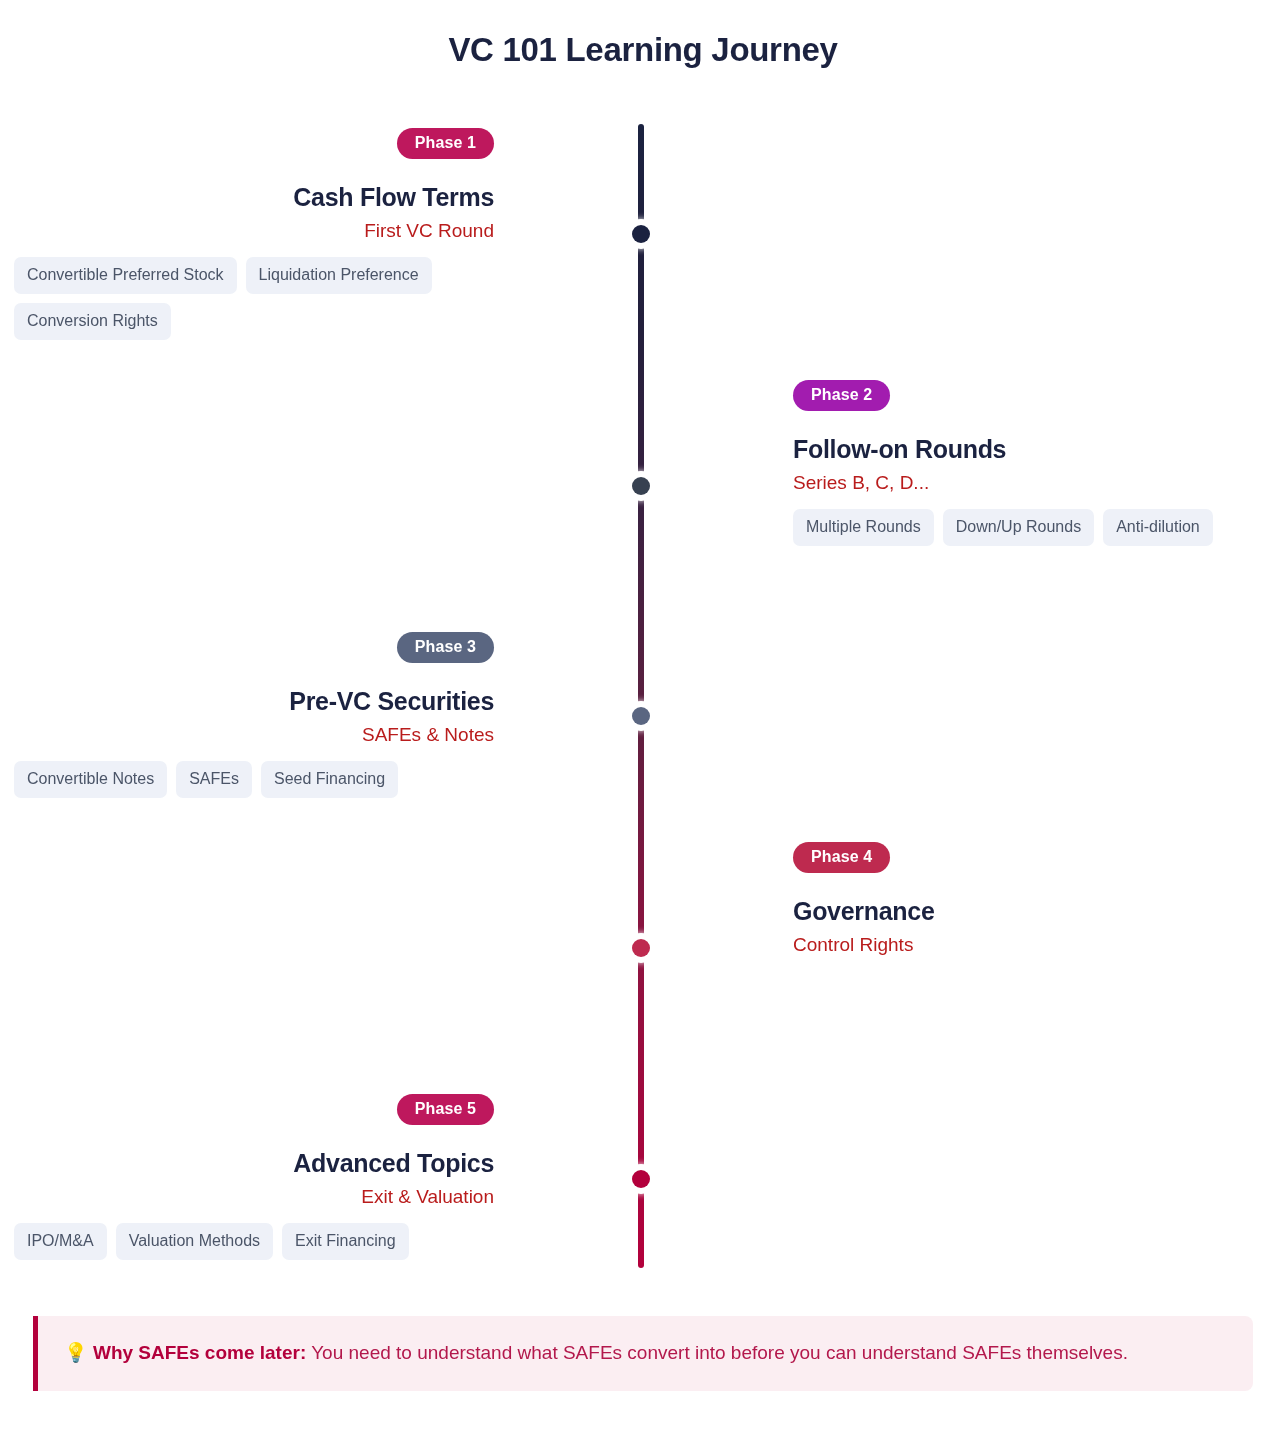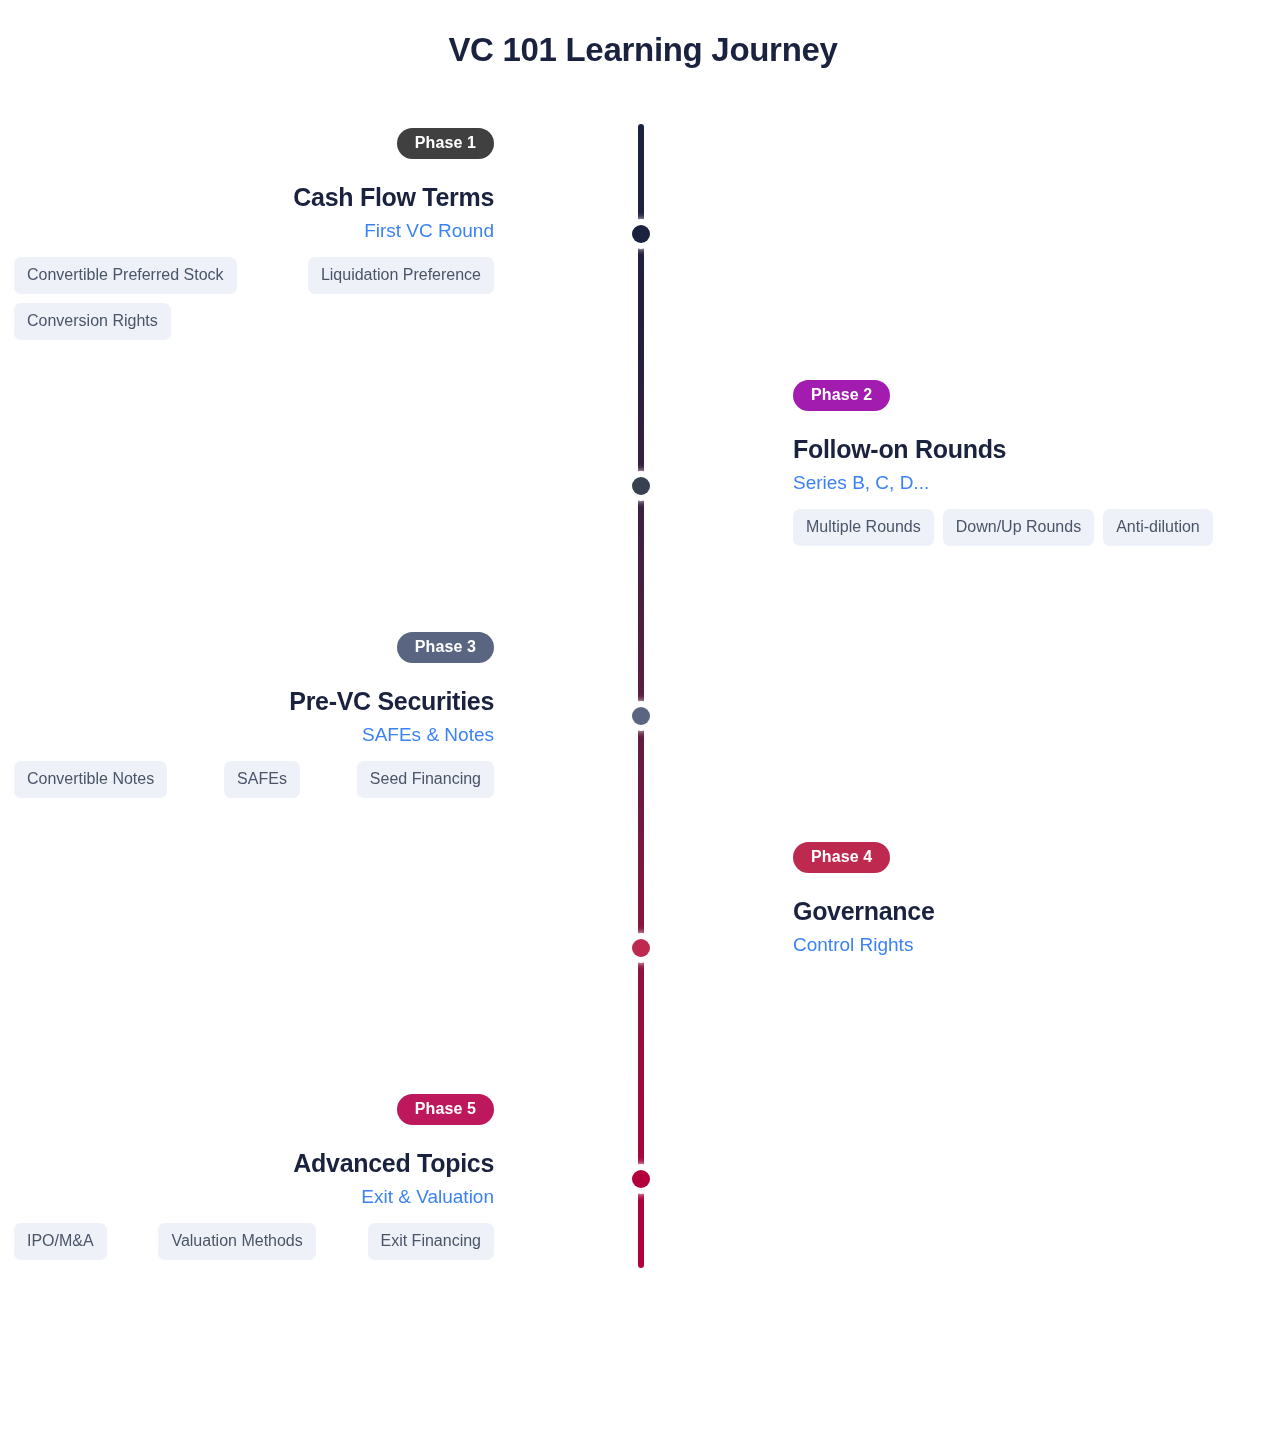--- a/index.html
+++ b/index.html
@@ -191,7 +191,7 @@
         </div>
       </div>
       <div class="node-content left" style="top: 128px;">
-        <div><span class="phase-badge" style="background: #404040;">Phase 1</span></div>
+        <div><span class="phase-badge" style="background: #be185d;">Phase 1</span></div>
         <div class="node-title">Cash Flow Terms</div>
         <div class="node-subtitle">First VC Round</div>
         <div class="tag-row">

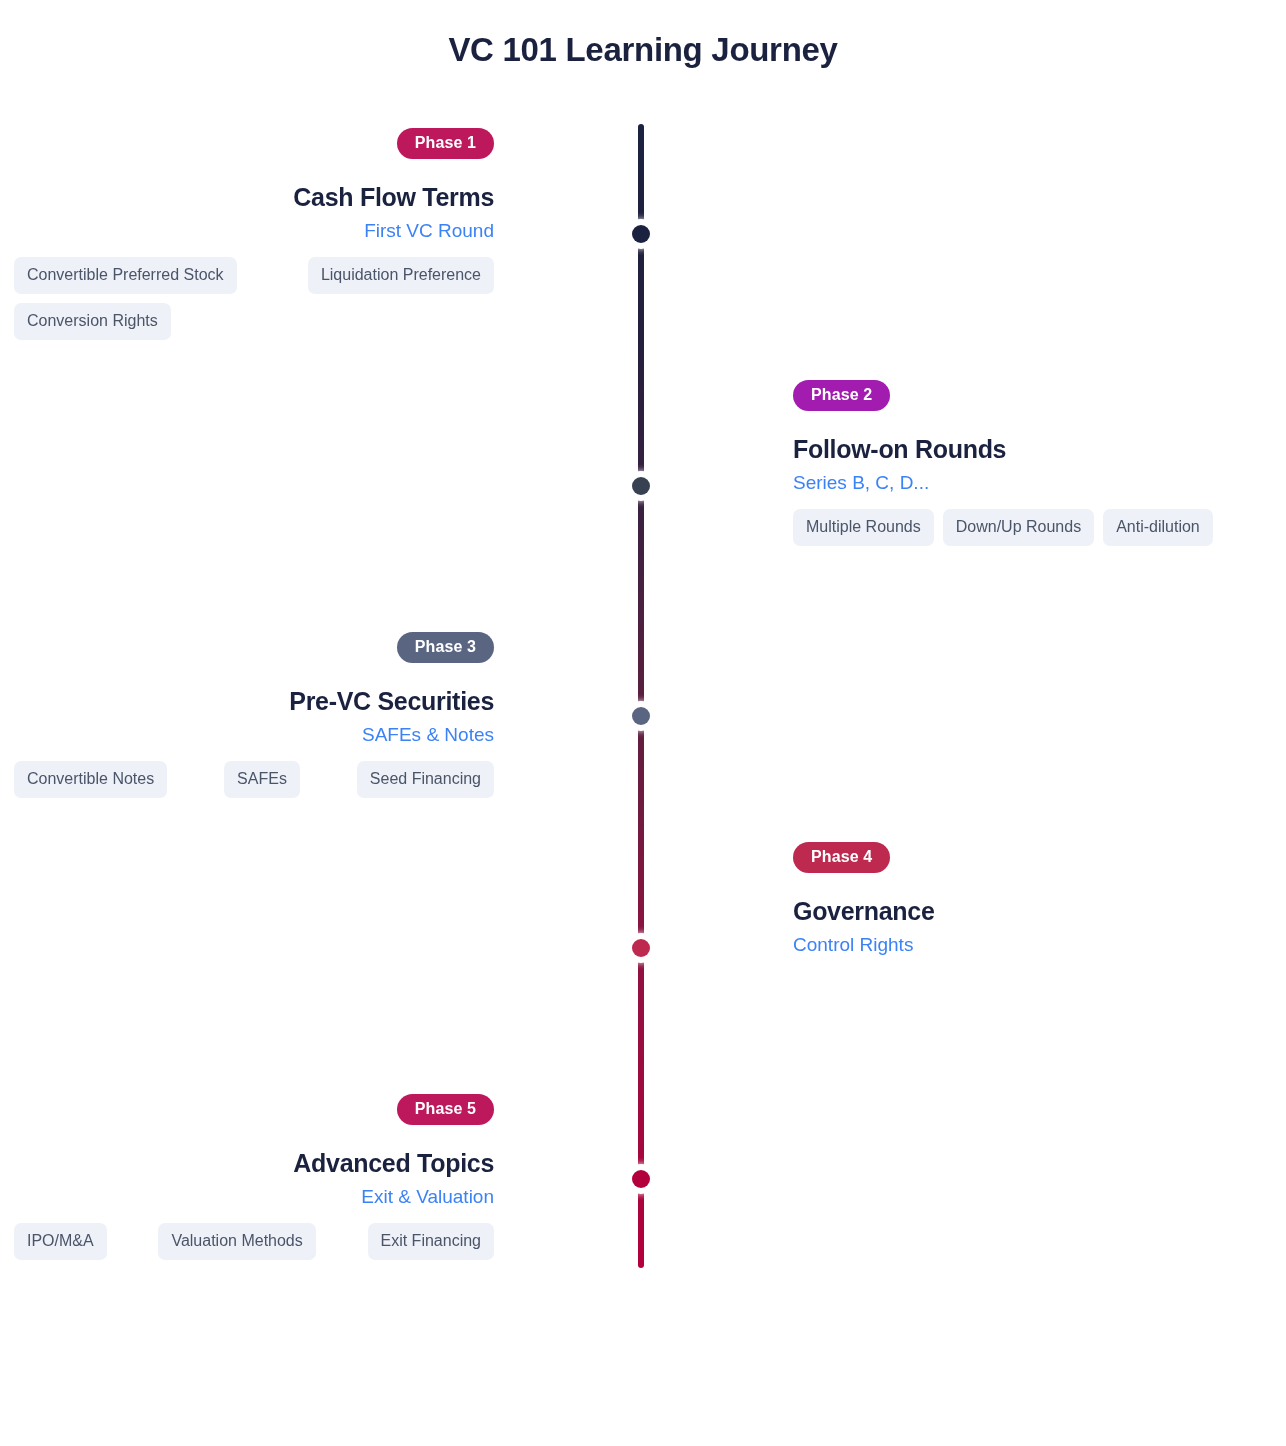--- a/index.html
+++ b/index.html
@@ -126,7 +126,7 @@
   .node-subtitle {
     margin-top: 8px;
     font-size: 19px;
-    color: #3b82f6;
+    color: #b91c1c;
     line-height: 1.2;
   }
 

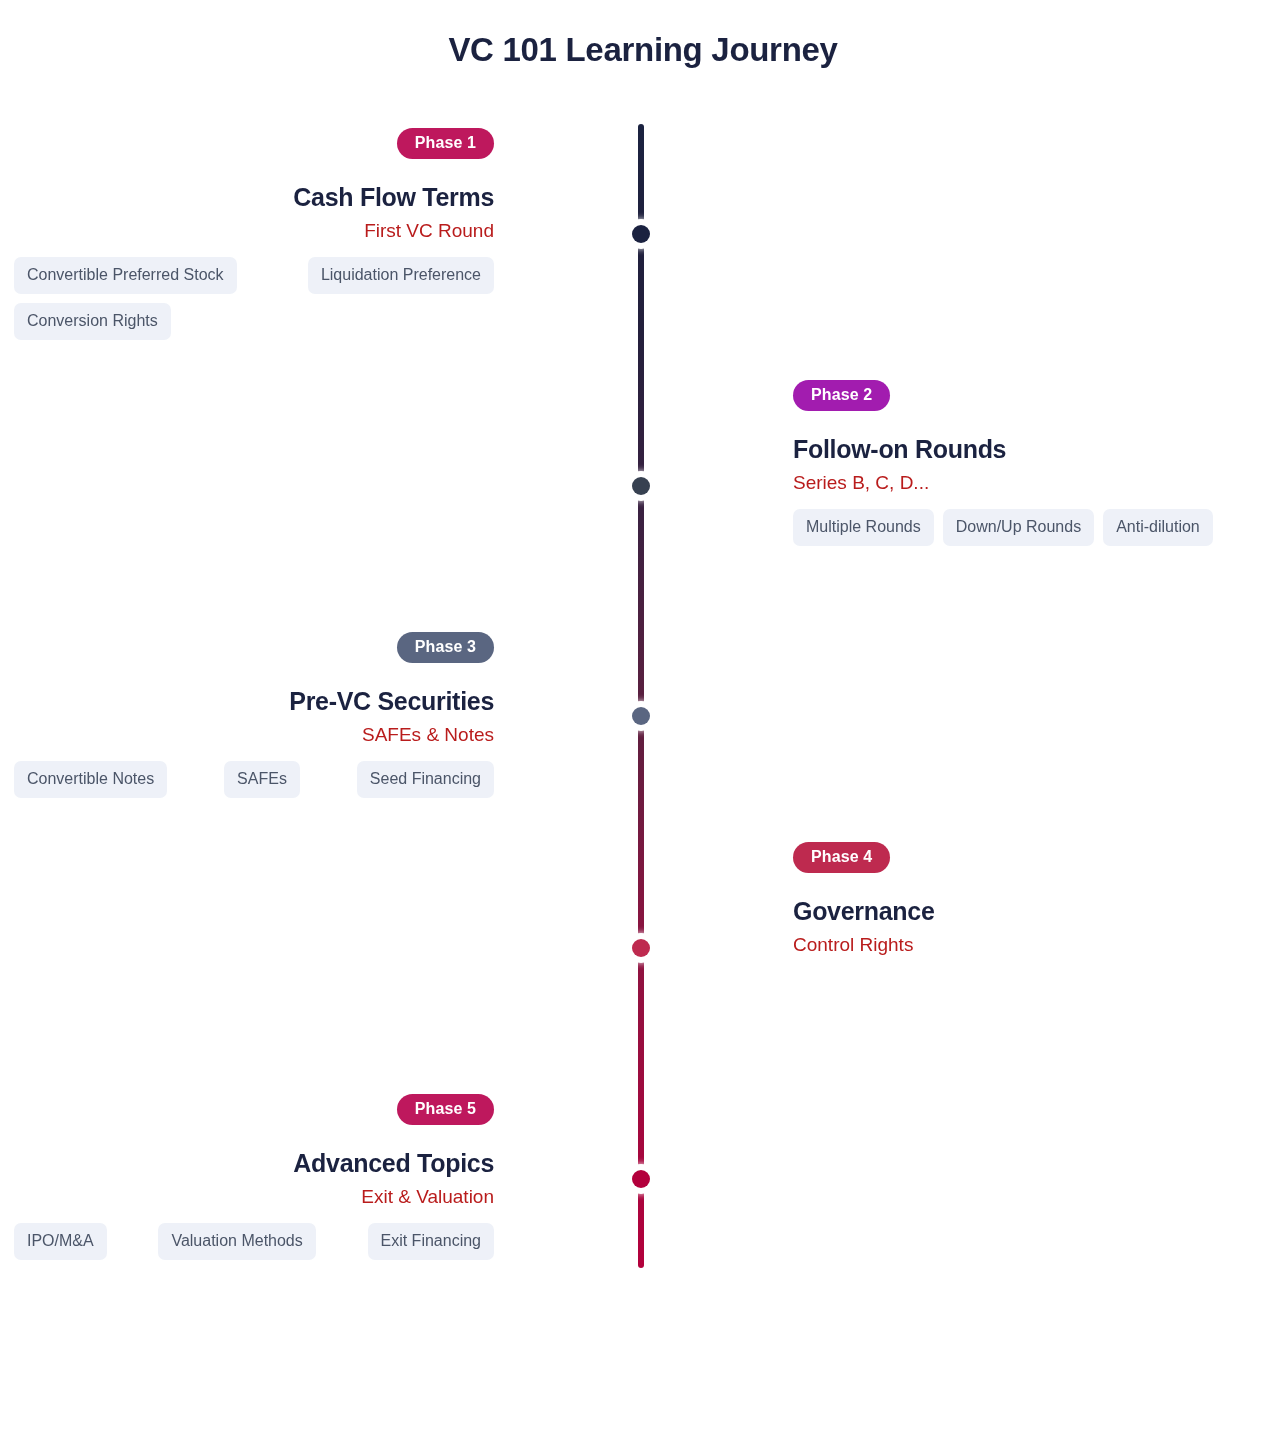--- a/index.html
+++ b/index.html
@@ -136,7 +136,7 @@
     flex-wrap: wrap;
     gap: 9px;
   }
-  .node-content.left .tag-row { justify-content: space-between; }
+  .node-content.left .tag-row { justify-content: flex-start; }
   .node-content.right .tag-row { justify-content: flex-start; }
 
   .tag {

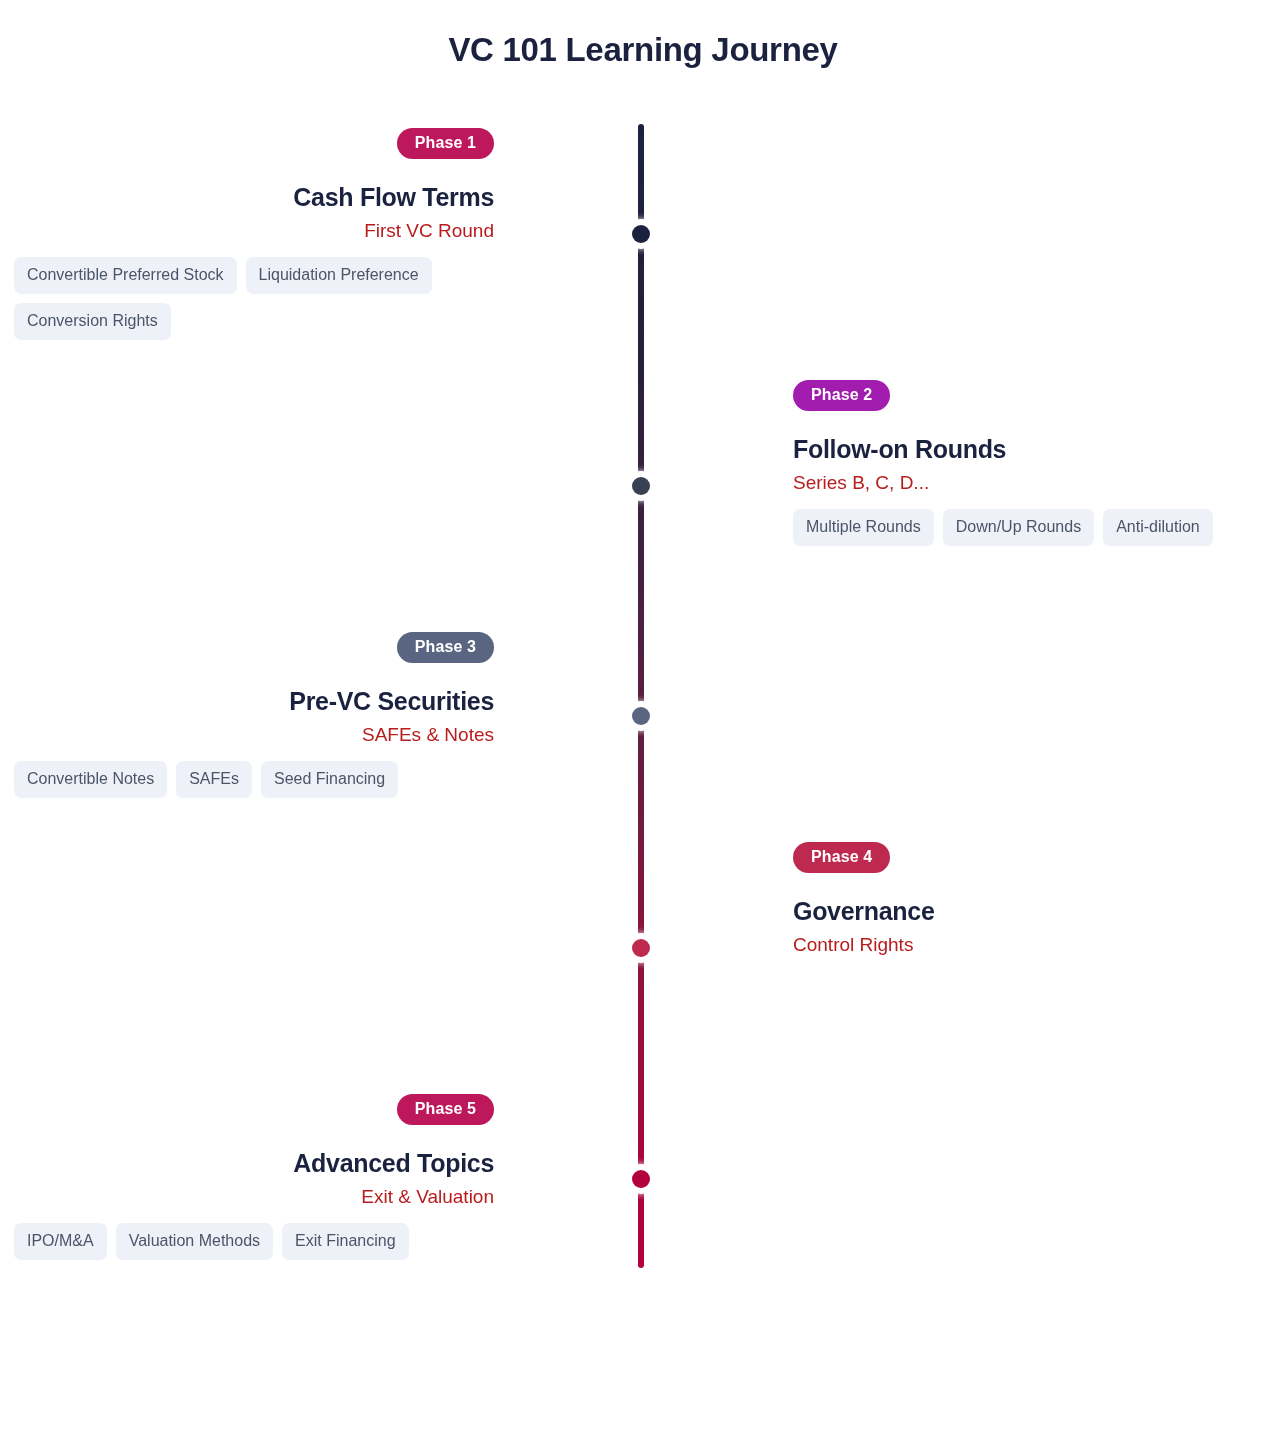--- a/index.html
+++ b/index.html
@@ -257,6 +257,10 @@
       </div>
     </div>
 
+  <div class="footer-note">
+    <span class="bulb">💡</span>
+    <span class="lead">Why SAFEs come later:</span><span class="body"> You need to understand what SAFEs convert into before you can understand SAFEs themselves.</span>
+  </div>
 
 </div>
 

